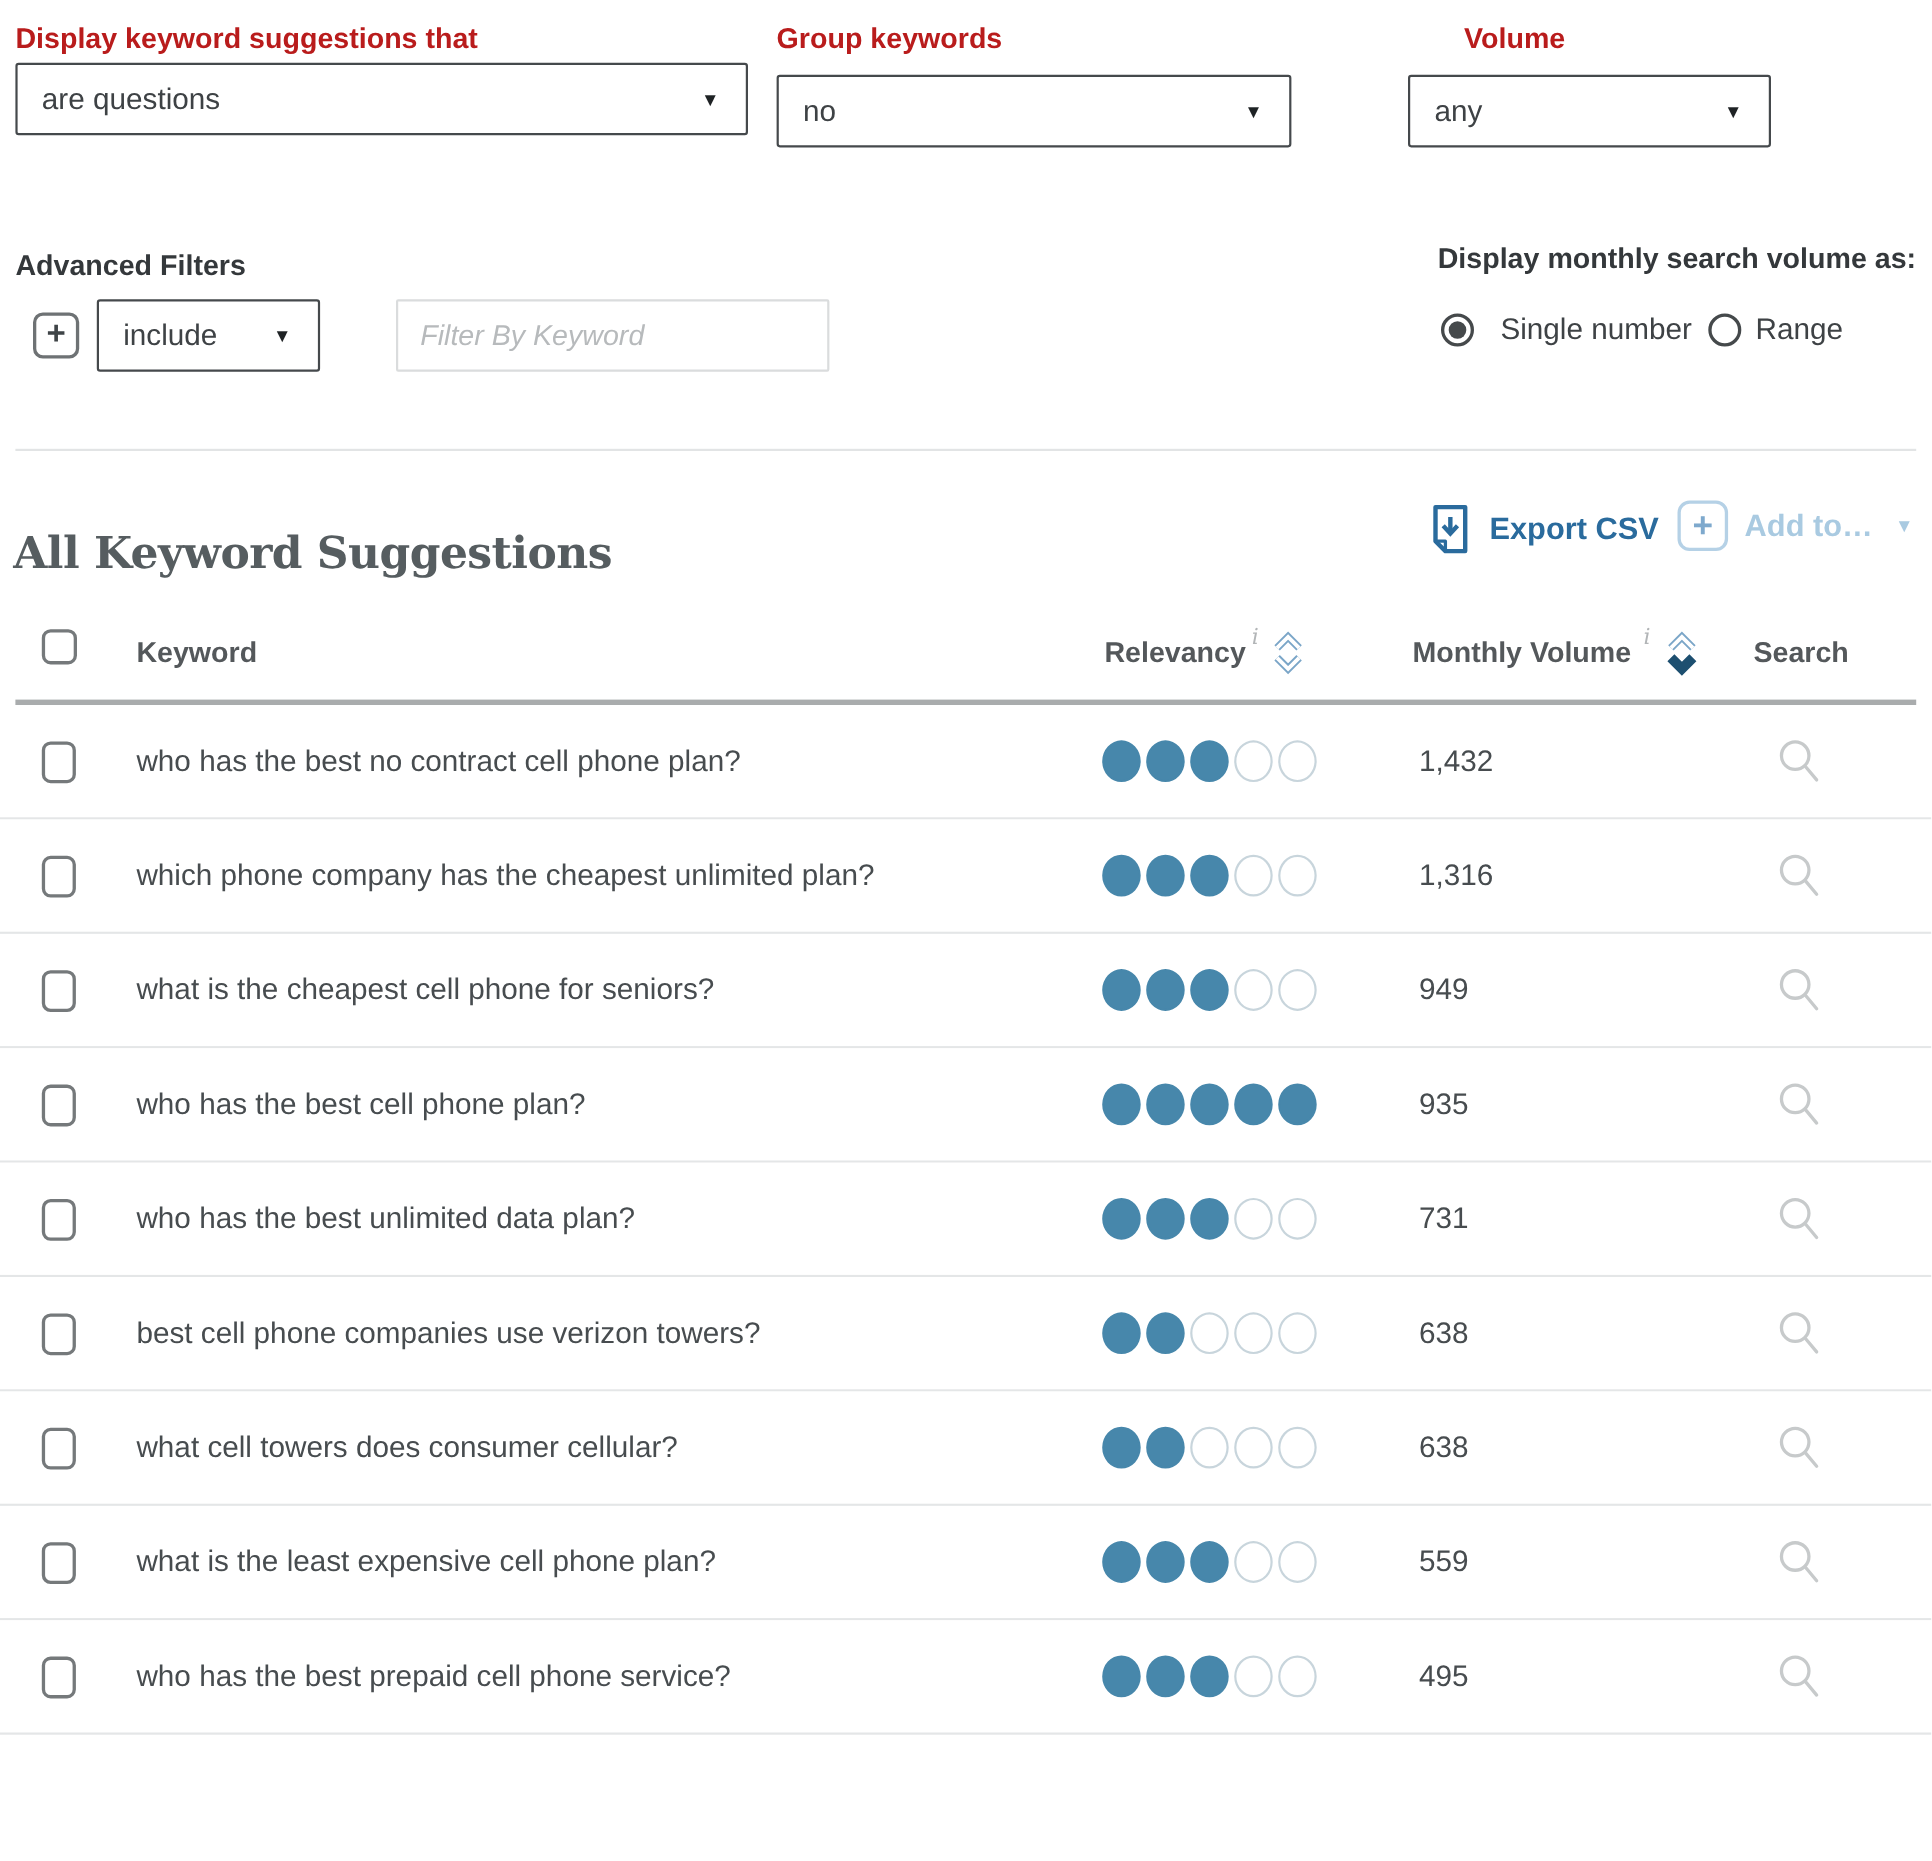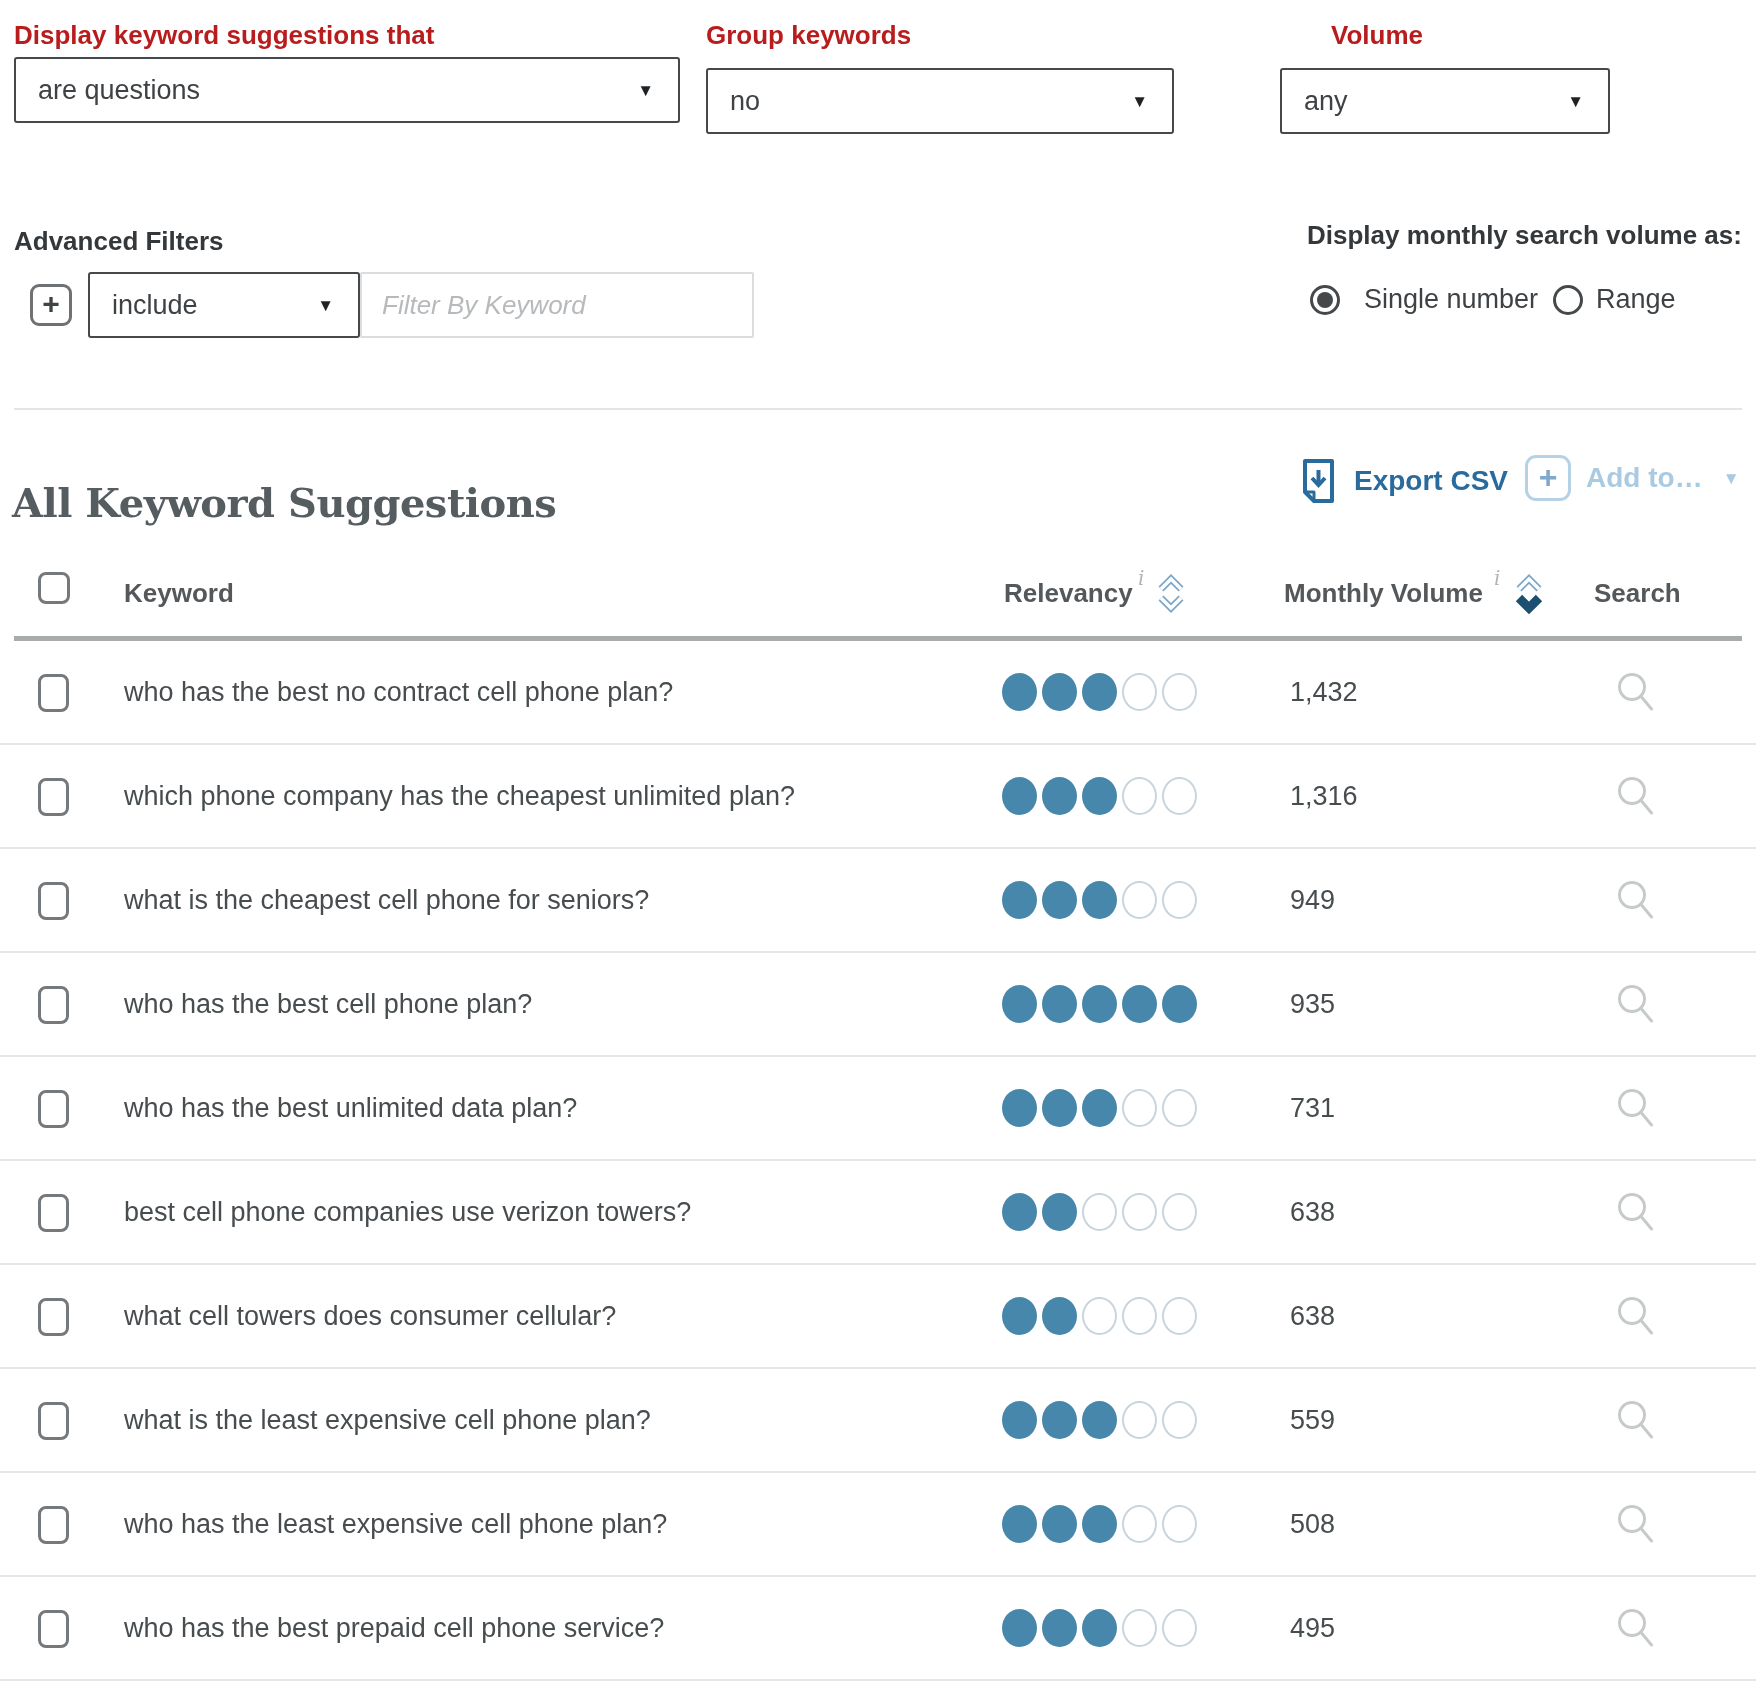--- a/index.html
+++ b/index.html
@@ -55,7 +55,7 @@
     cursor: pointer; background: #fff;
   }
   #add-filter-btn .plus { font-size: 30px; font-weight: bold; color: #3f4447; line-height: 1; margin-top: -3px; }
-  #select-include { left: 88px; top: 272px; width: 272px; }
+  #select-include { left: 88px; top: 272px; width: 203px; }
   #filter-input {
     position: absolute; left: 360px; top: 272px;
     width: 394px; height: 66px;

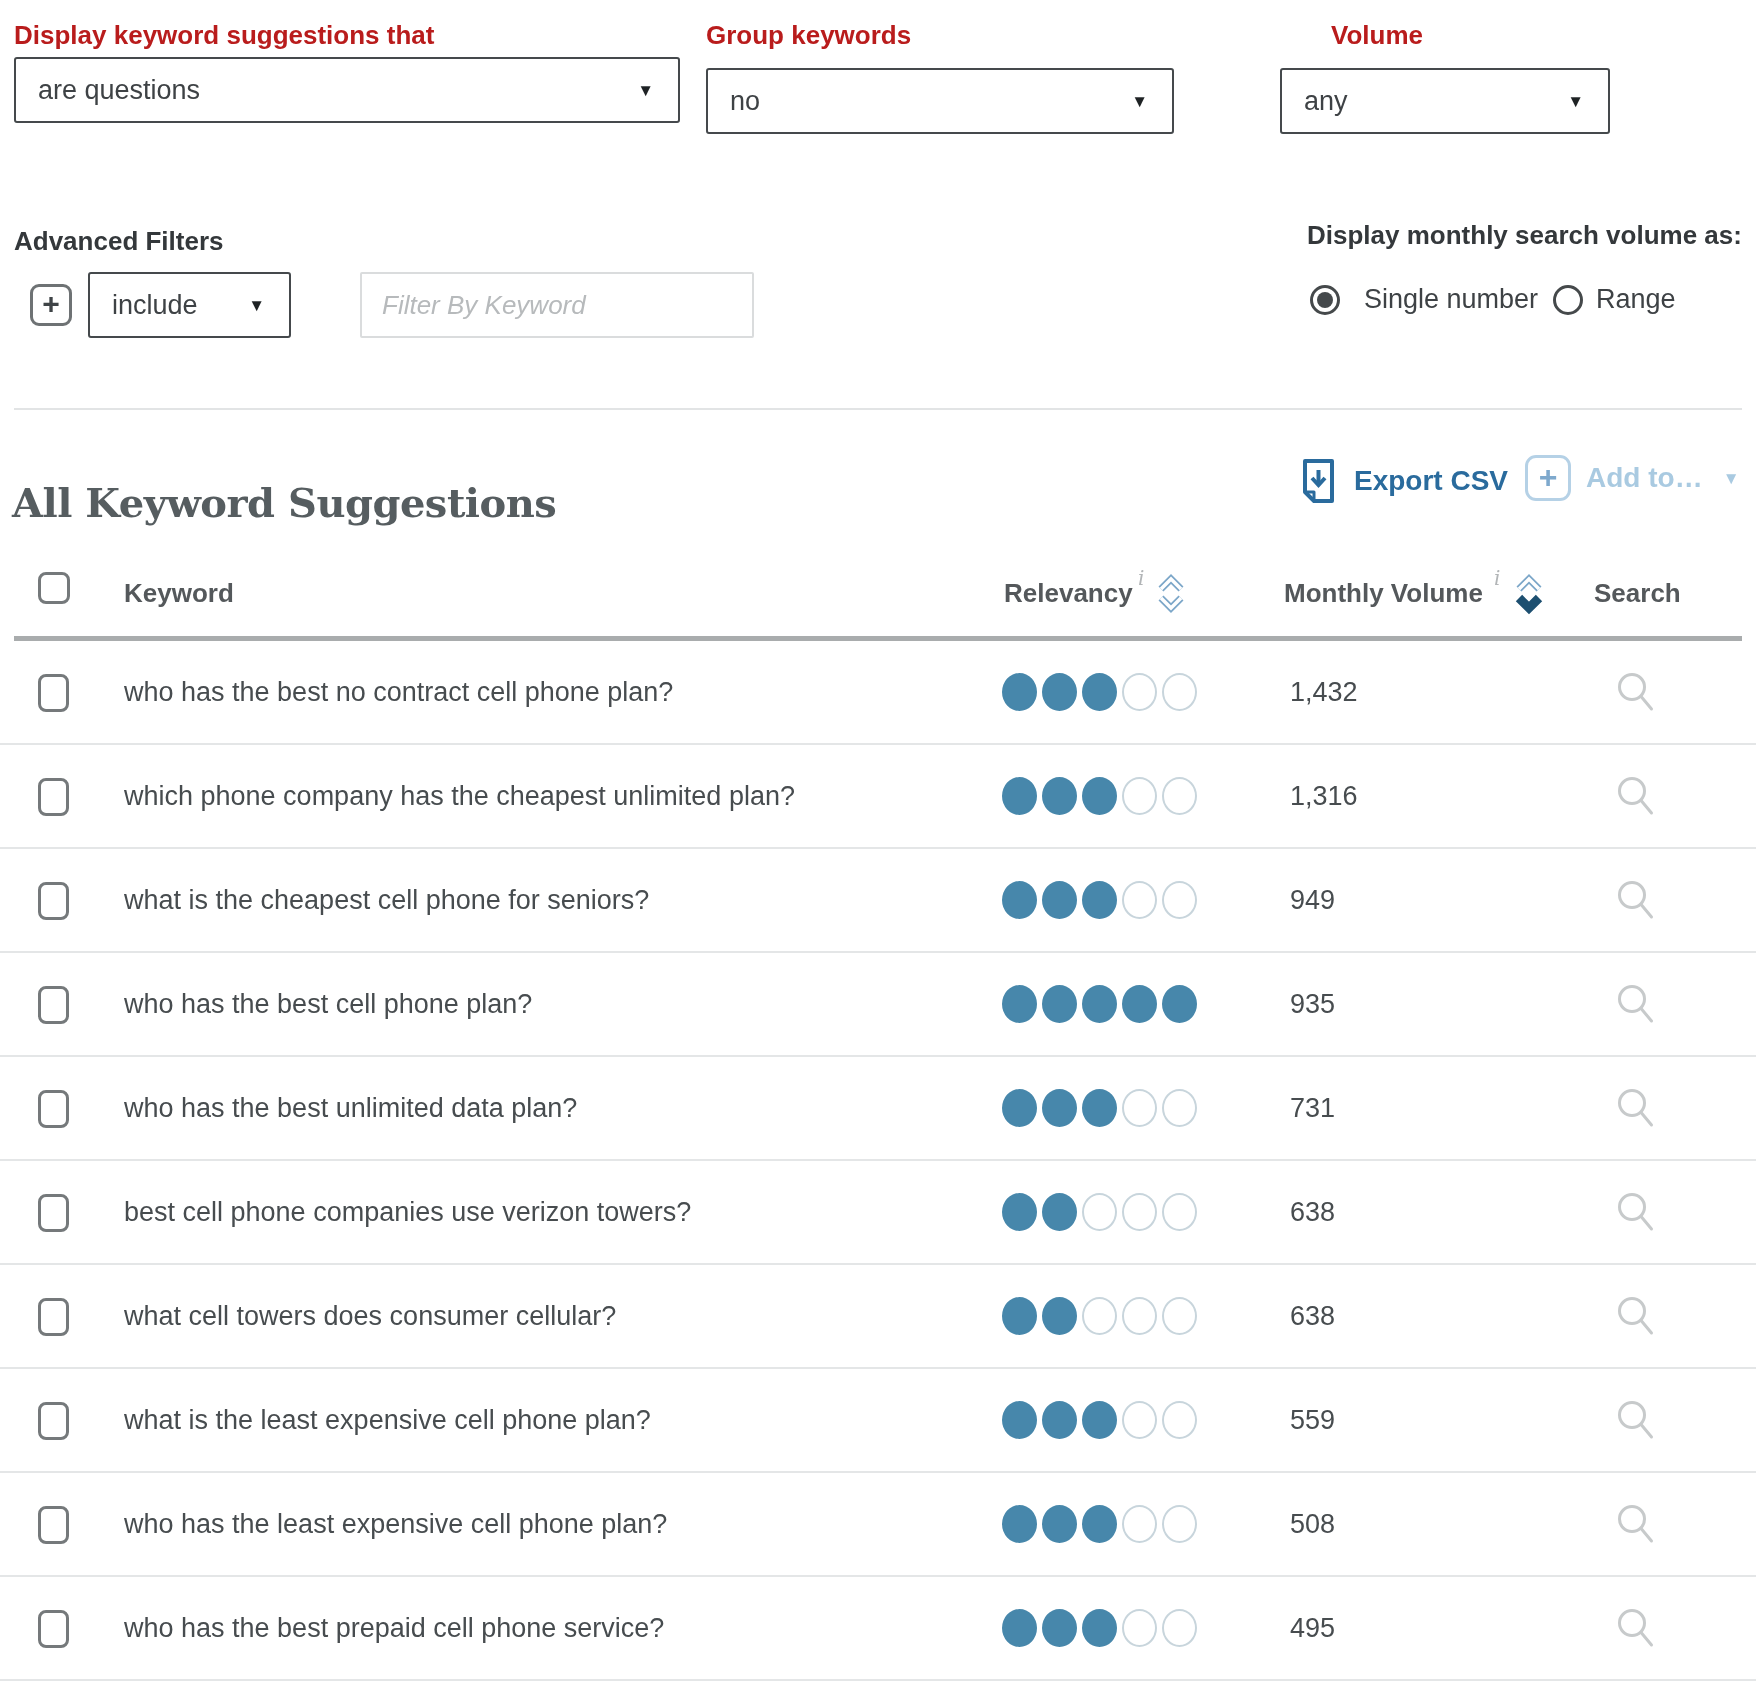--- a/index.html
+++ b/index.html
@@ -395,22 +395,6 @@
     </div>
       <div class="row">
       <span class="checkbox"></span>
-      <span class="keyword">who has the least expensive cell phone plan?</span>
-      <span class="dots">
-          <span class="dot filled"></span>
-          <span class="dot filled"></span>
-          <span class="dot filled"></span>
-          <span class="dot"></span>
-          <span class="dot"></span>
-        </span>
-      <span class="volume">508</span>
-      <svg class="search-icon" width="48" height="48" viewBox="0 0 48 48">
-        <circle cx="20" cy="19" r="12.5" fill="none" stroke="#c7cacb" stroke-width="3"></circle>
-        <line x1="29.5" y1="29" x2="39.5" y2="41" stroke="#c7cacb" stroke-width="3" stroke-linecap="round"></line>
-      </svg>
-    </div>
-      <div class="row">
-      <span class="checkbox"></span>
       <span class="keyword">who has the best prepaid cell phone service?</span>
       <span class="dots">
           <span class="dot filled"></span>

